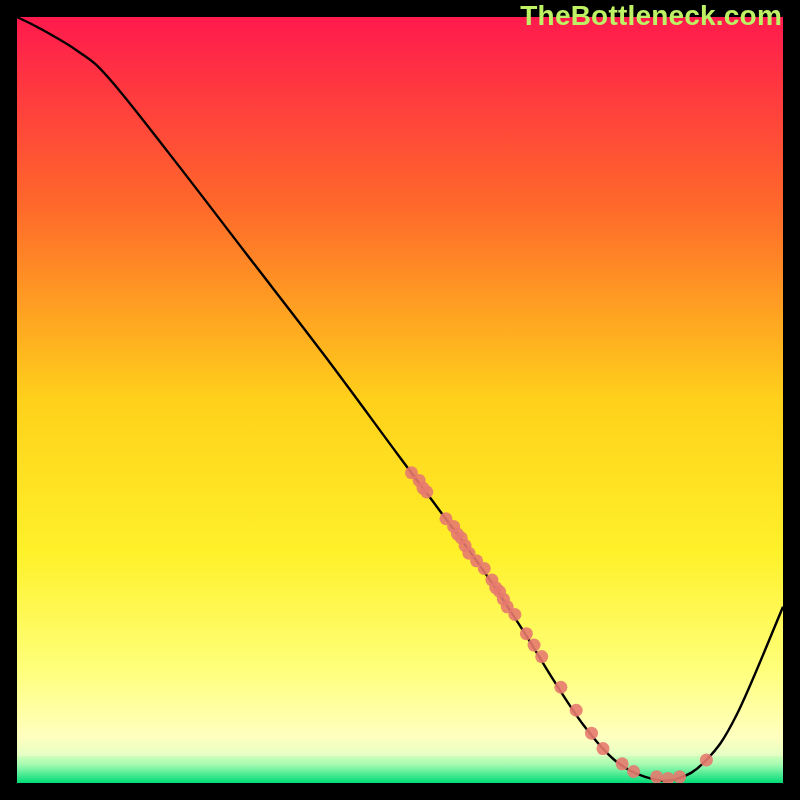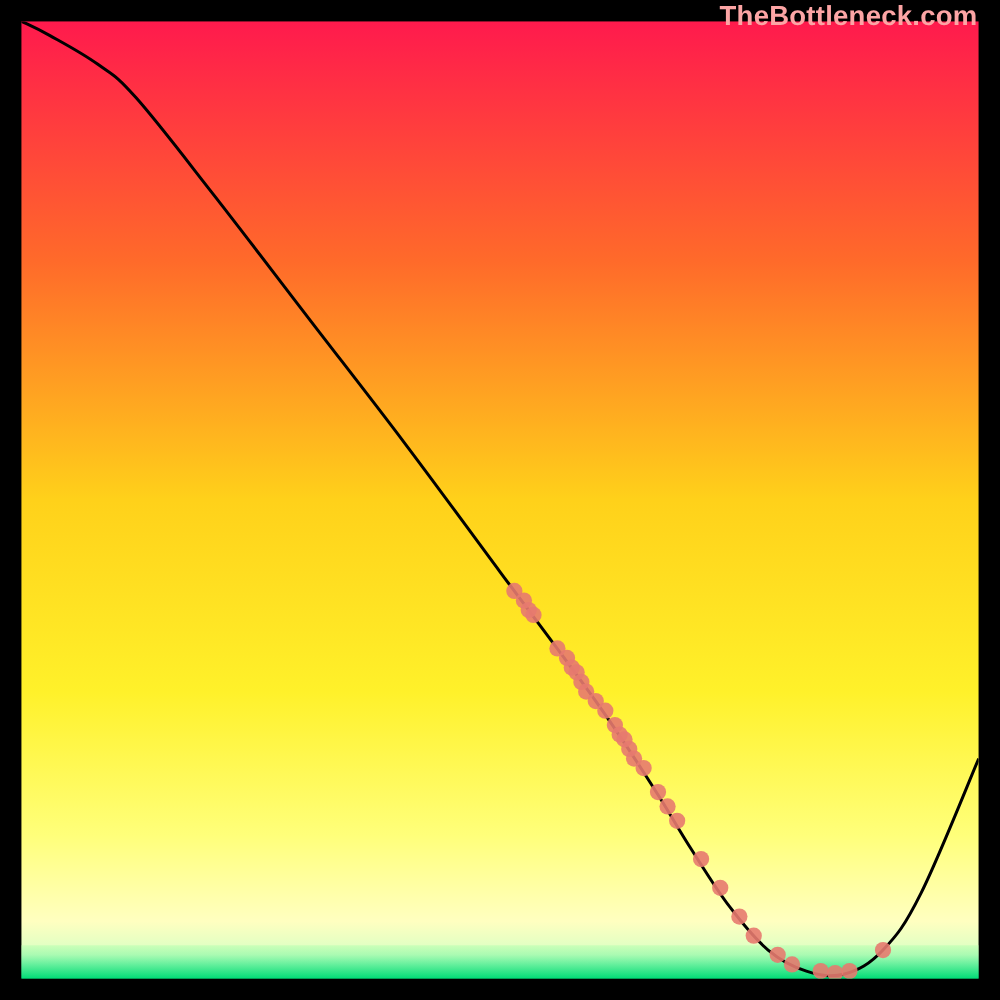--- a/index.html
+++ b/index.html
@@ -22,9 +22,9 @@
     top: 0px;
     right: 18px;
     font-family: Arial, Helvetica, sans-serif;
-    font-size: 22px;
+    font-size: 28px;
     font-weight: bold;
-    color: #fca5a5;
+    color: #bef264;
     letter-spacing: 0.2px;
   }
   svg {

